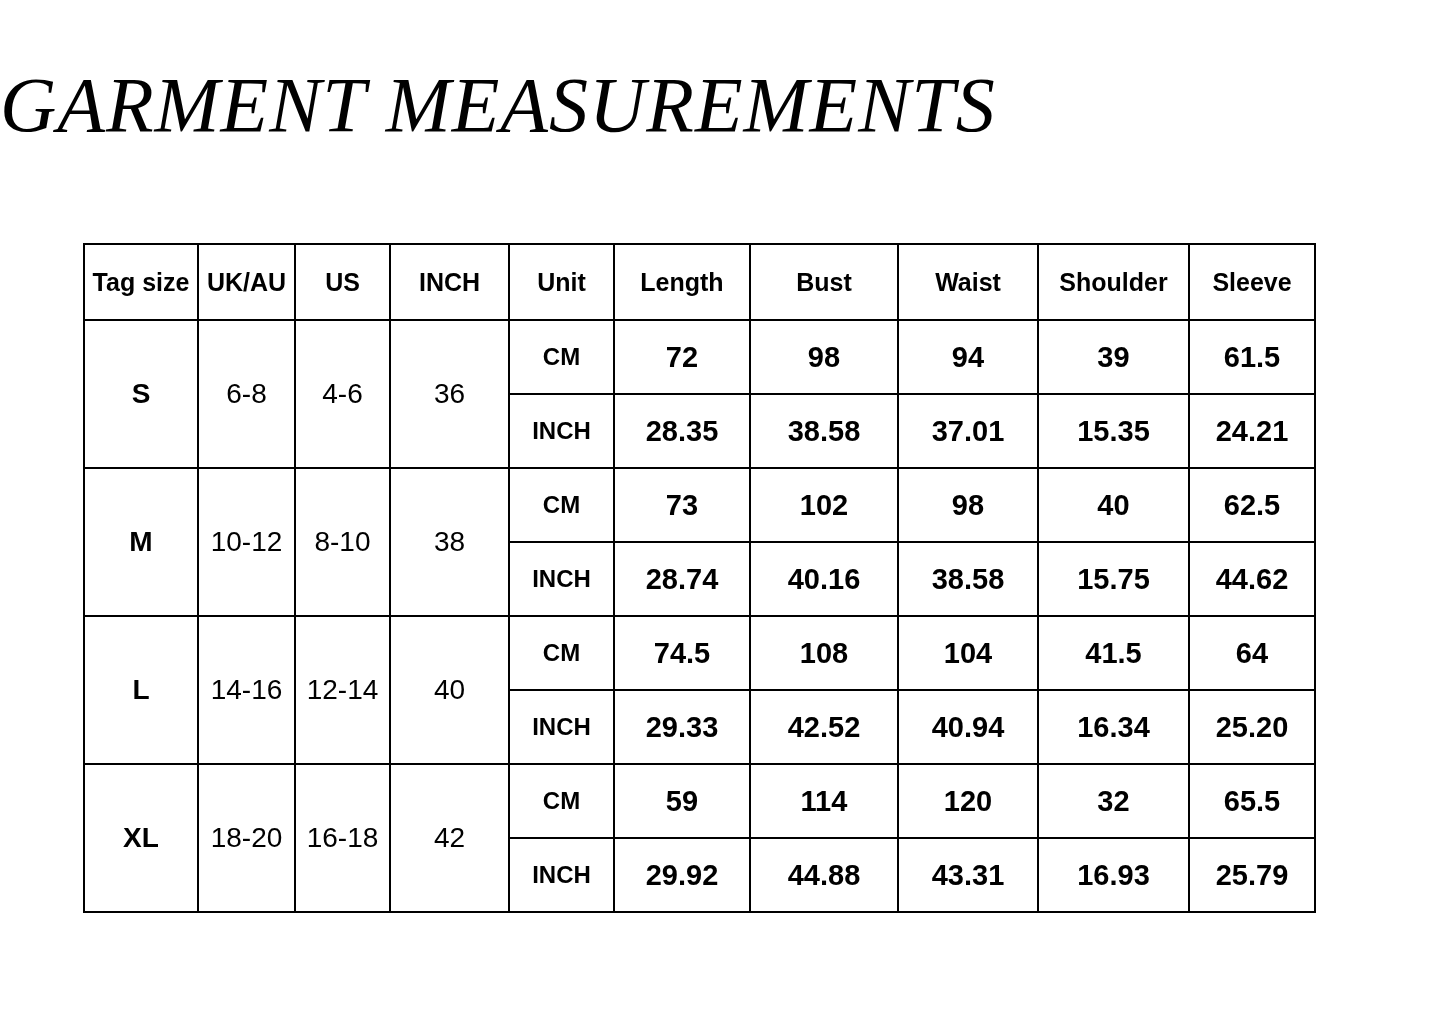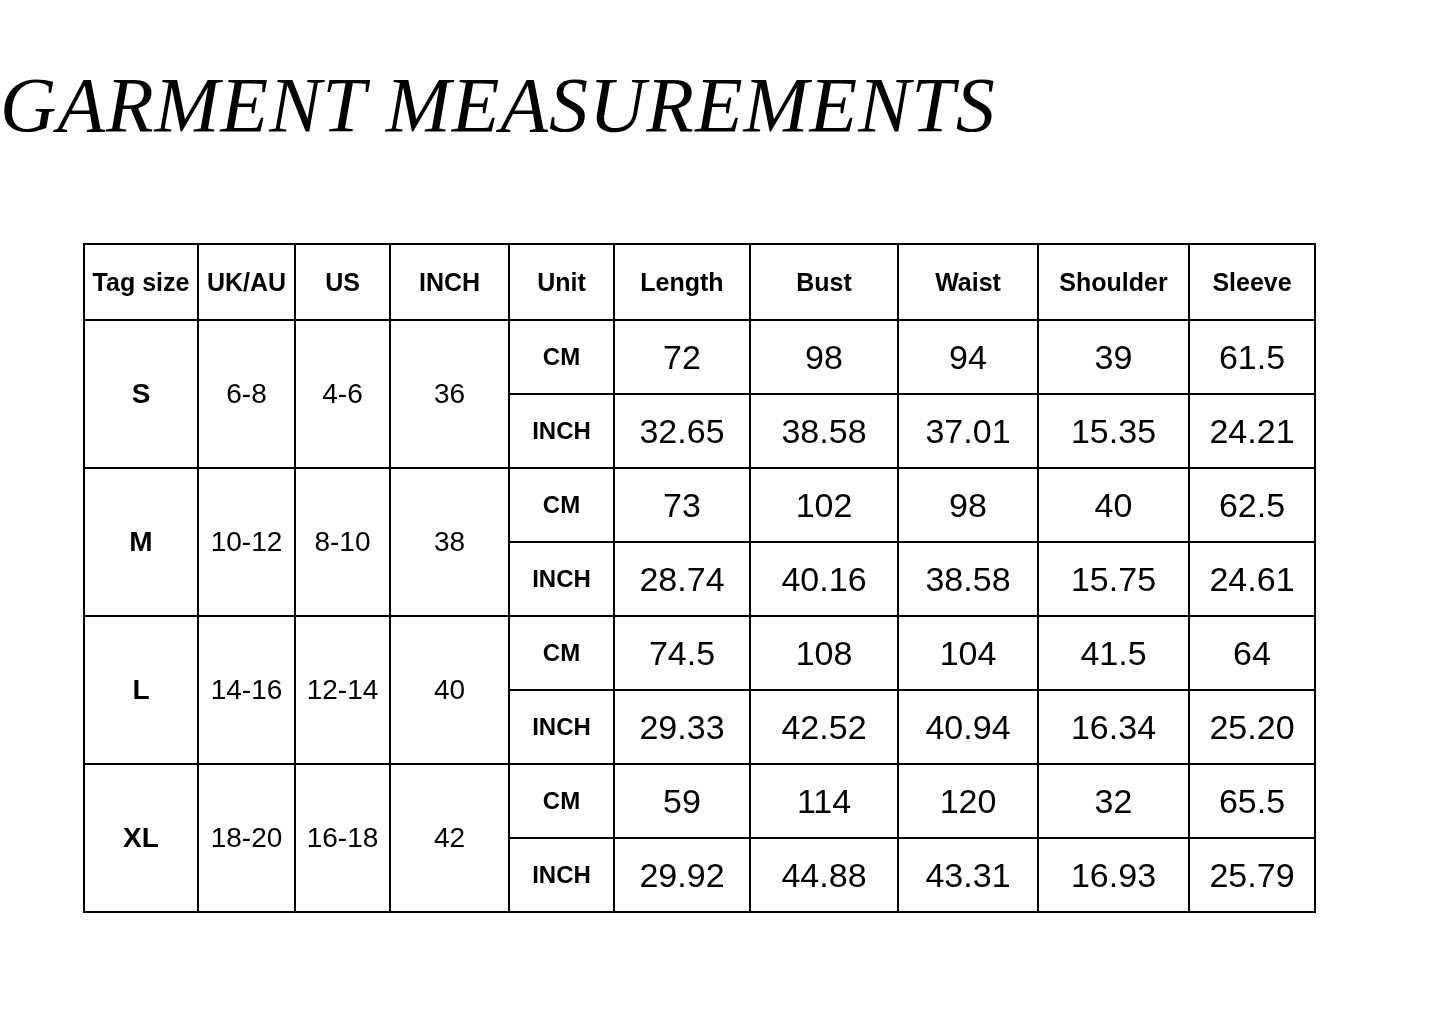--- a/index.html
+++ b/index.html
@@ -71,8 +71,8 @@
     height: 72px;
   }
   td.val-cell {
-    font-size: 34px;
-    font-weight: 400;
+    font-size: 29px;
+    font-weight: 700;
   }
   col.c-tag    { width: 114px; }
   col.c-ukau   { width: 97px; }

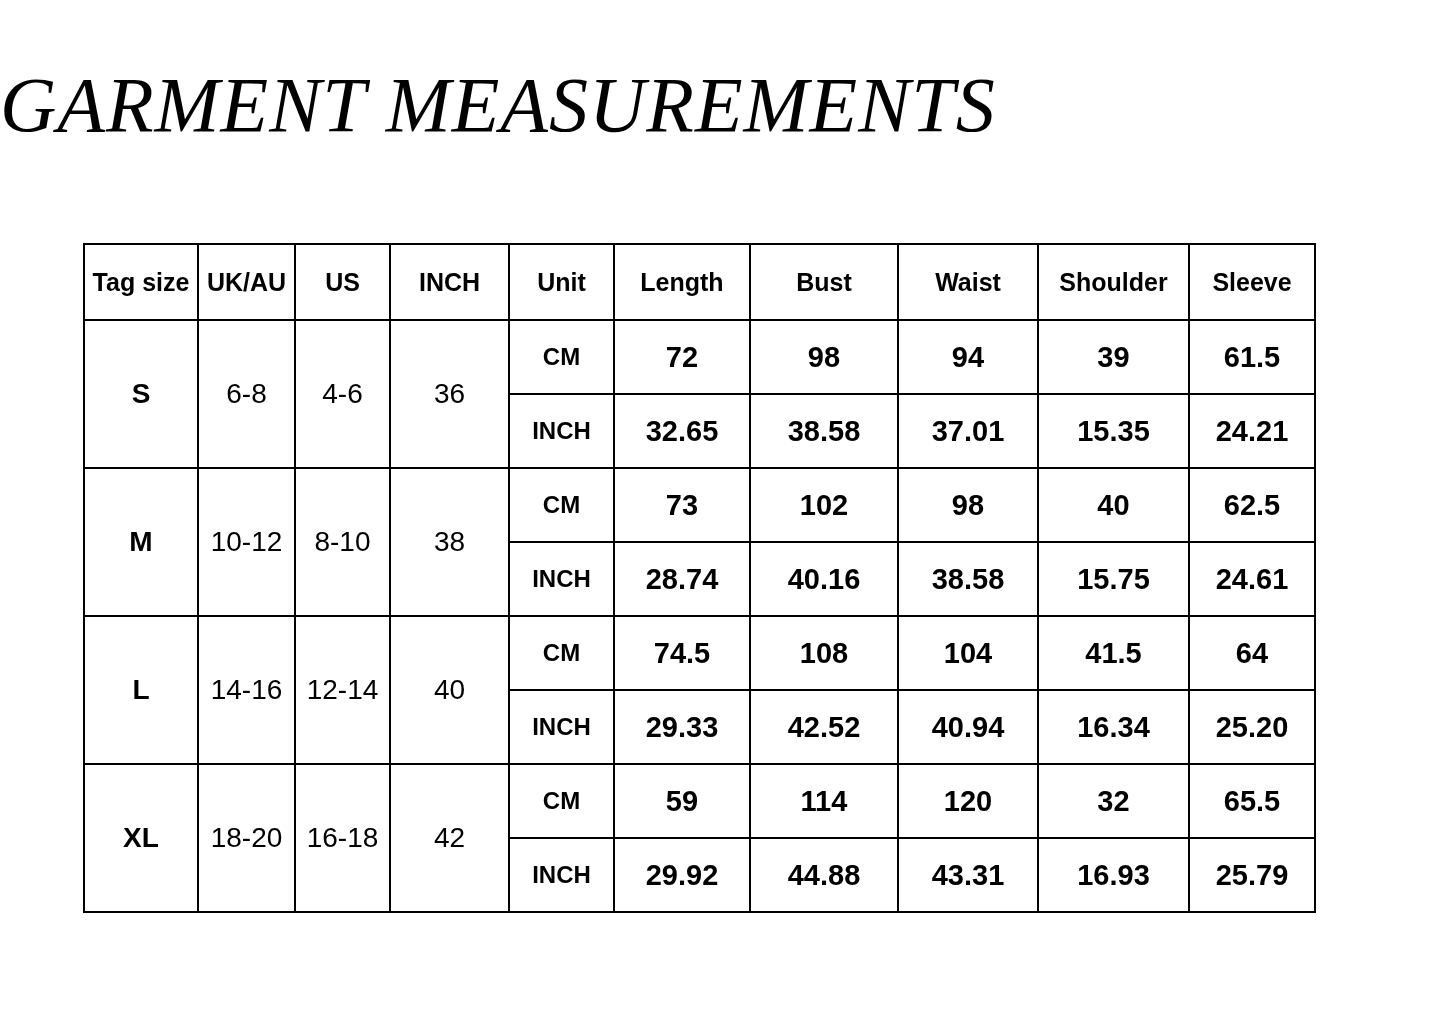--- a/index.html
+++ b/index.html
@@ -148,7 +148,7 @@
         </tr>
         <tr>
           <td class="unit-cell">INCH</td>
-          <td class="val-cell">32.65</td>
+          <td class="val-cell">28.35</td>
           <td class="val-cell">38.58</td>
           <td class="val-cell">37.01</td>
           <td class="val-cell">15.35</td>

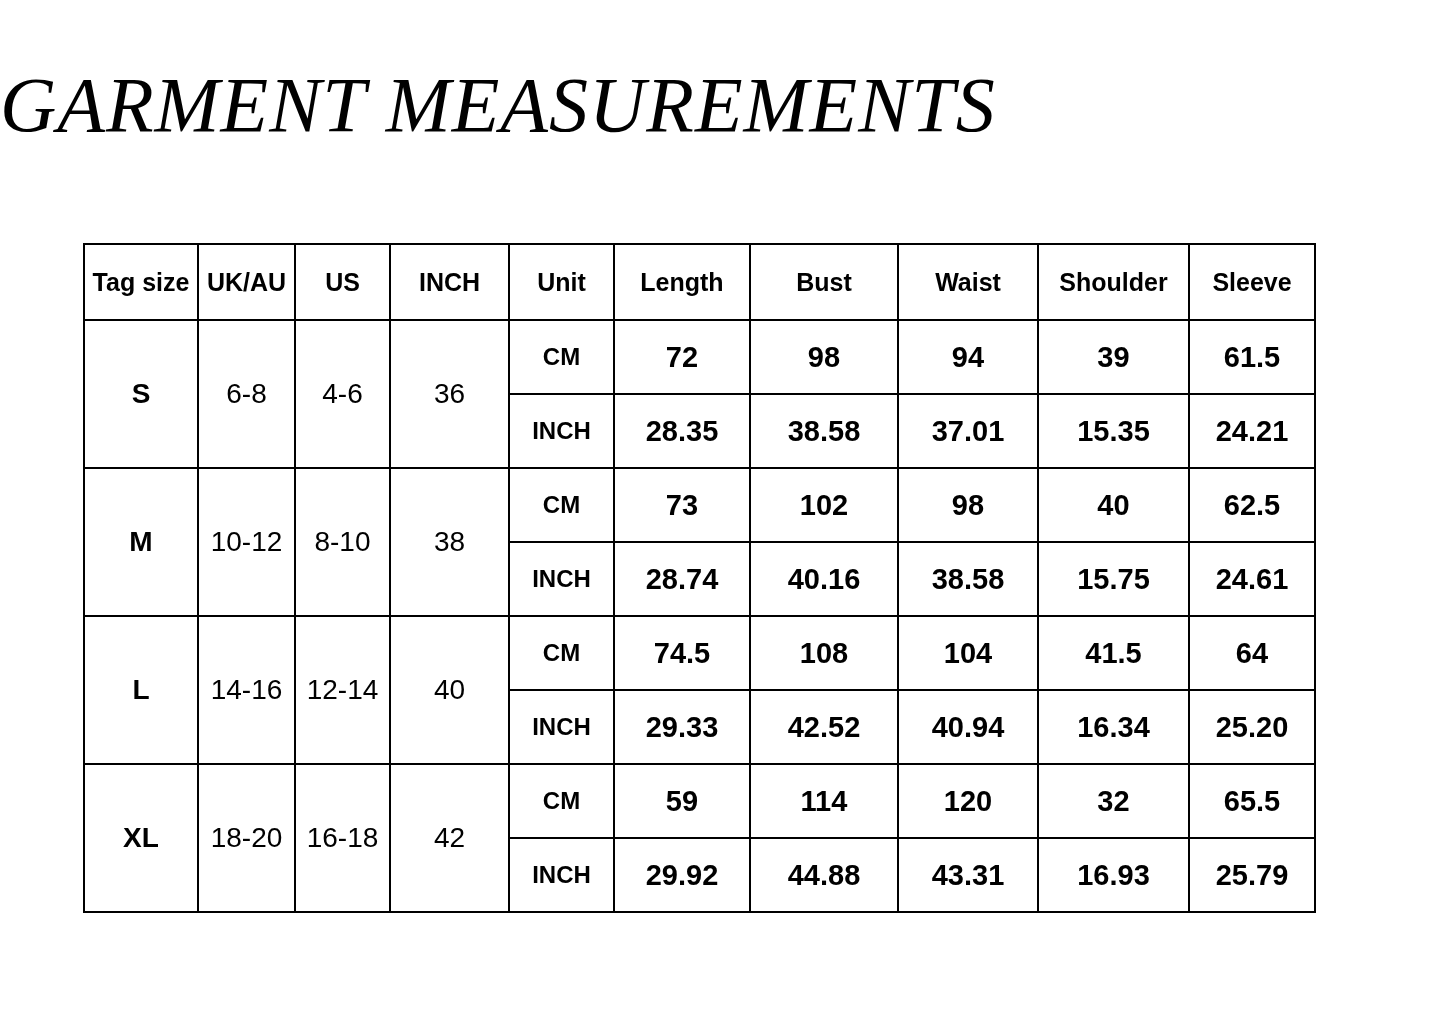--- a/index.html
+++ b/index.html
@@ -173,7 +173,7 @@
           <td class="val-cell">40.16</td>
           <td class="val-cell">38.58</td>
           <td class="val-cell">15.75</td>
-          <td class="val-cell">24.61</td>
+          <td class="val-cell">44.62</td>
         </tr>
 
         <tr>

